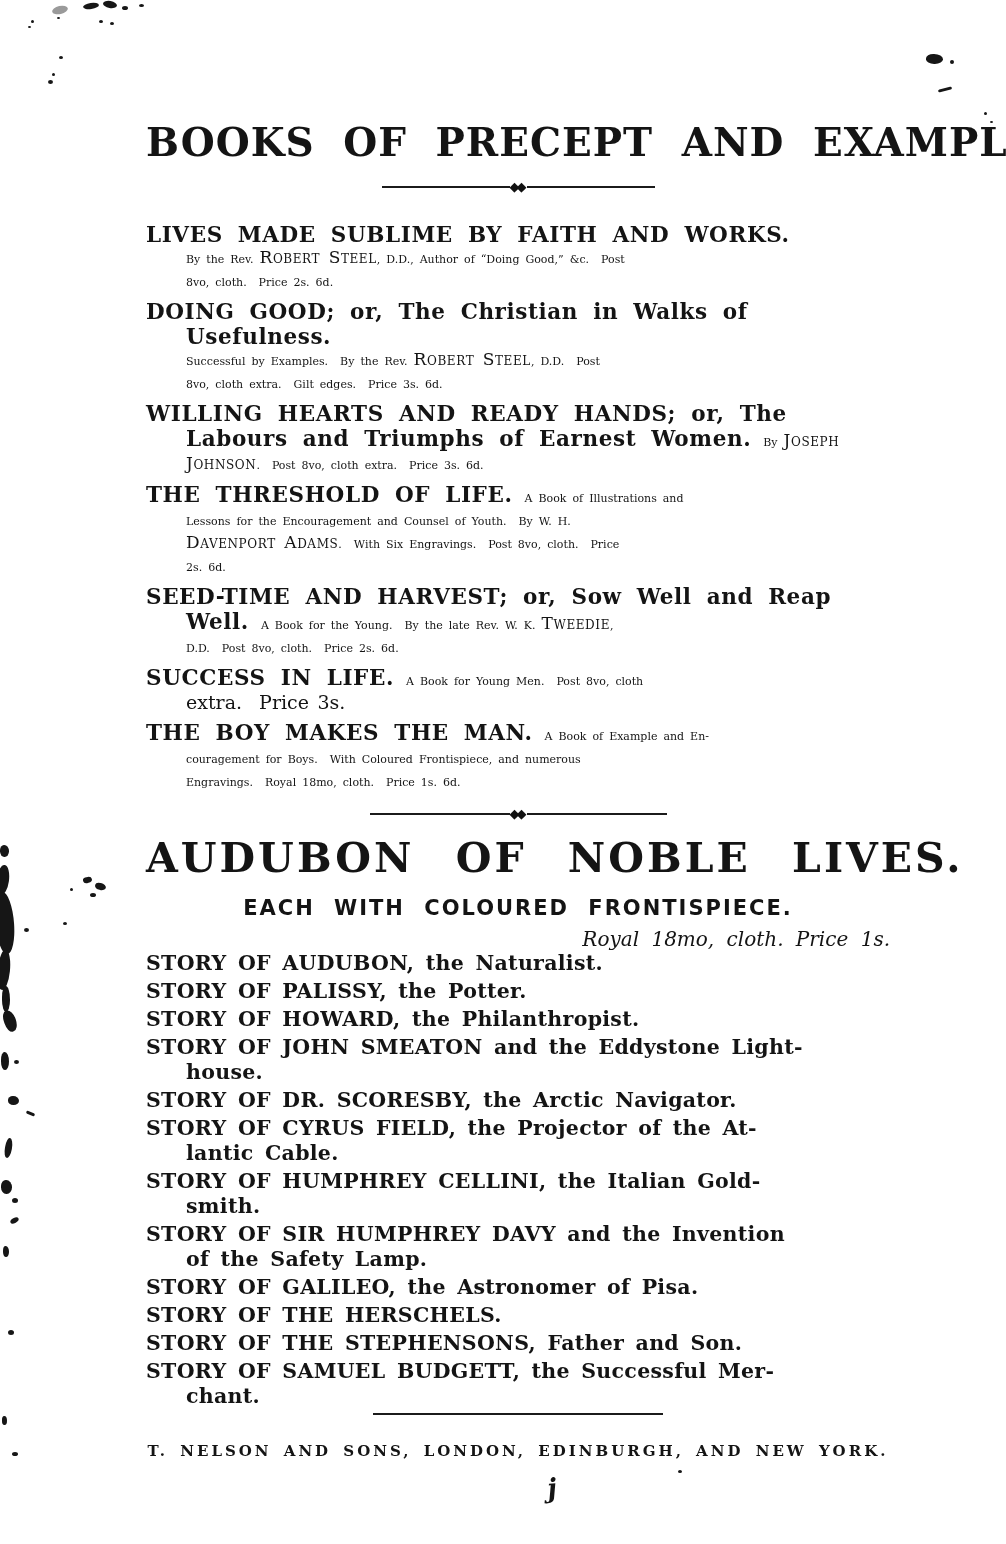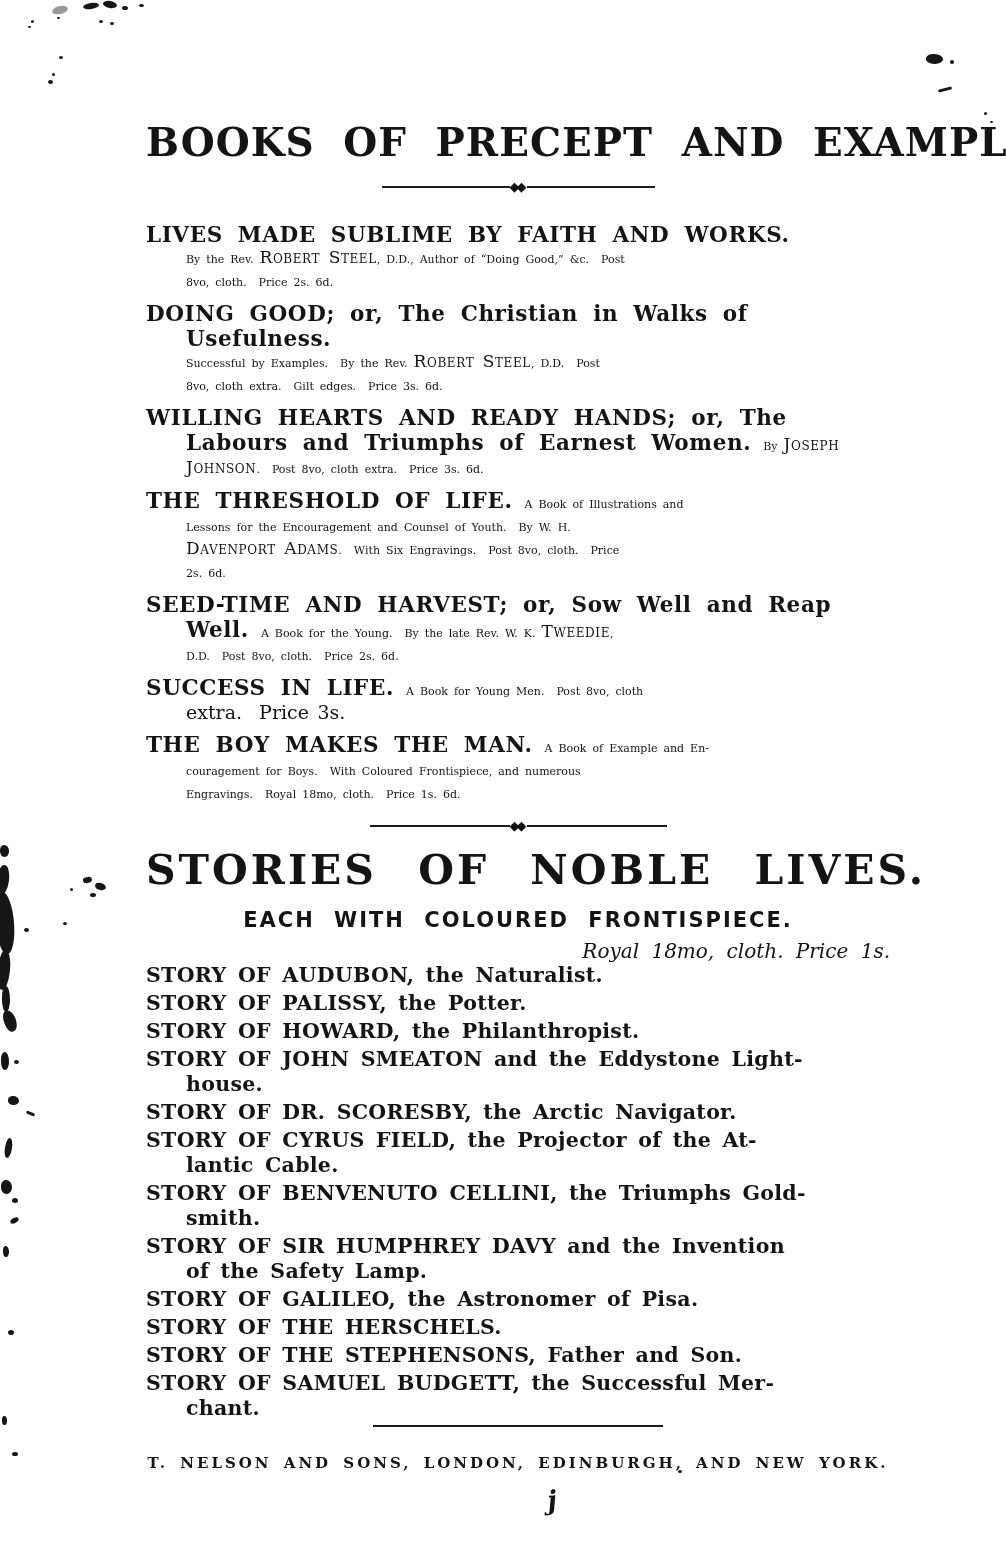--- a/index.html
+++ b/index.html
@@ -31,7 +31,7 @@
 
   .entries { margin-top:30px; }
   .entry {
-    margin:8px 0 6px; padding-left:40px; text-indent:-40px;
+    margin:0 0 6px; padding-left:40px; text-indent:-40px;
     font-size:17px; line-height:21px;
     white-space:pre-wrap;
   }

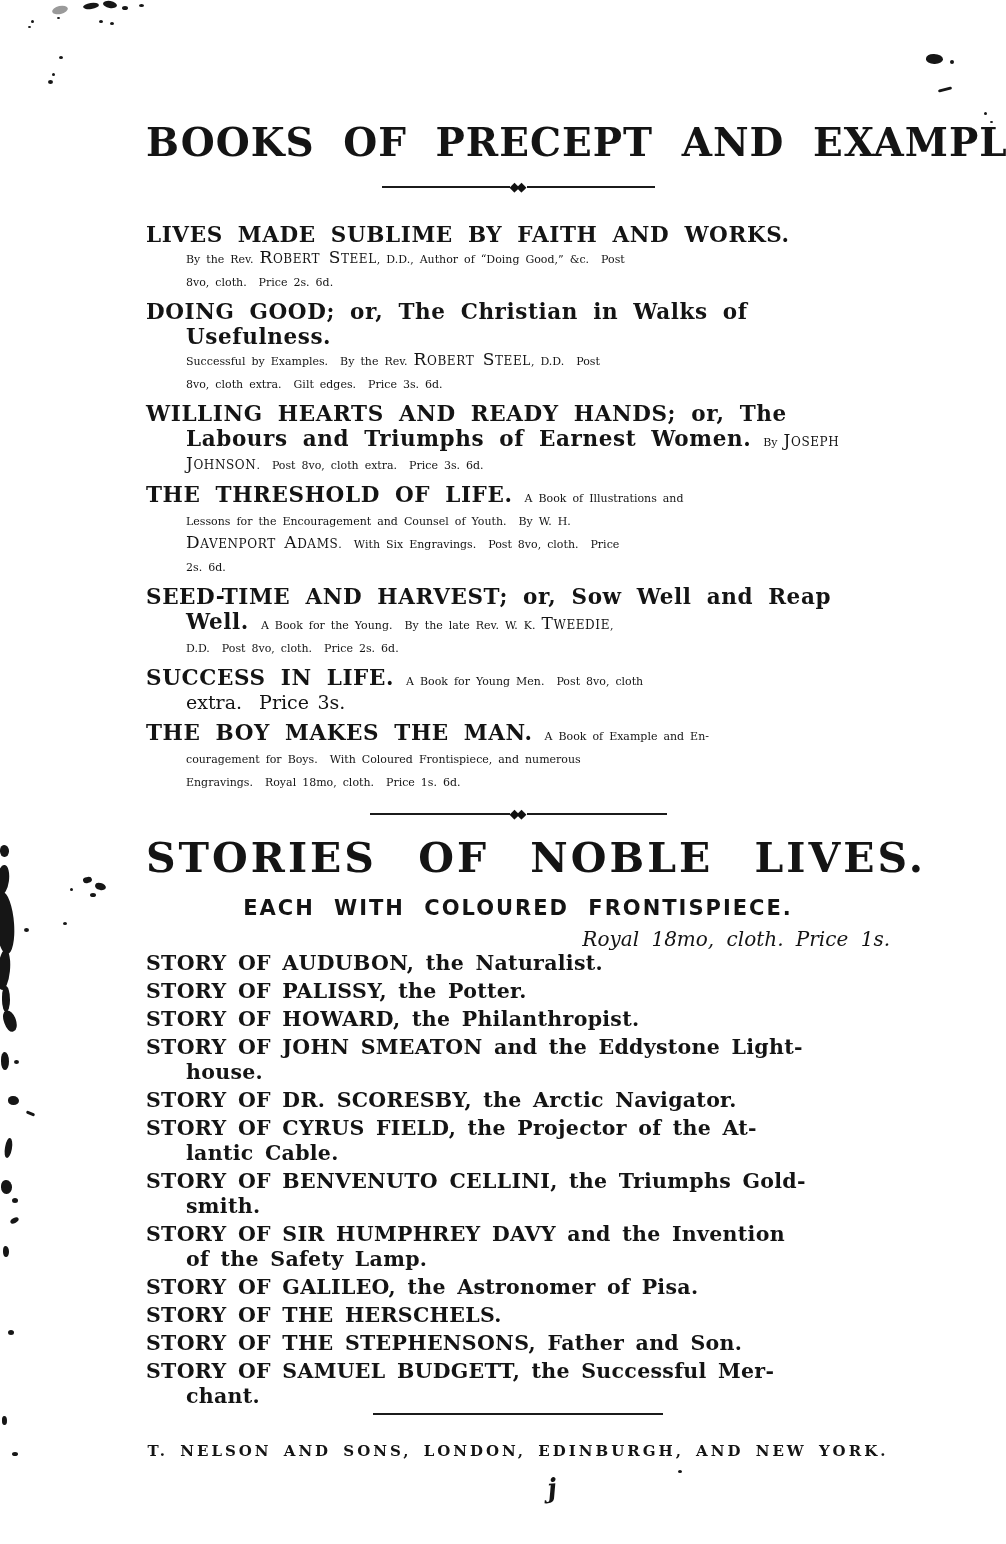--- a/index.html
+++ b/index.html
@@ -180,7 +180,7 @@
         <span class="rule"></span>
     </div>
 
-    <h2 class="section-title">STORIES OF NOBLE LIVES.</h2>
+    <h2 class="section-title">AUDUBON OF NOBLE LIVES.</h2>
     <h3 class="section-subtitle">EACH WITH COLOURED FRONTISPIECE.</h3>
     <p class="imprint-note">Royal 18mo, cloth.   Price 1s.</p>
 

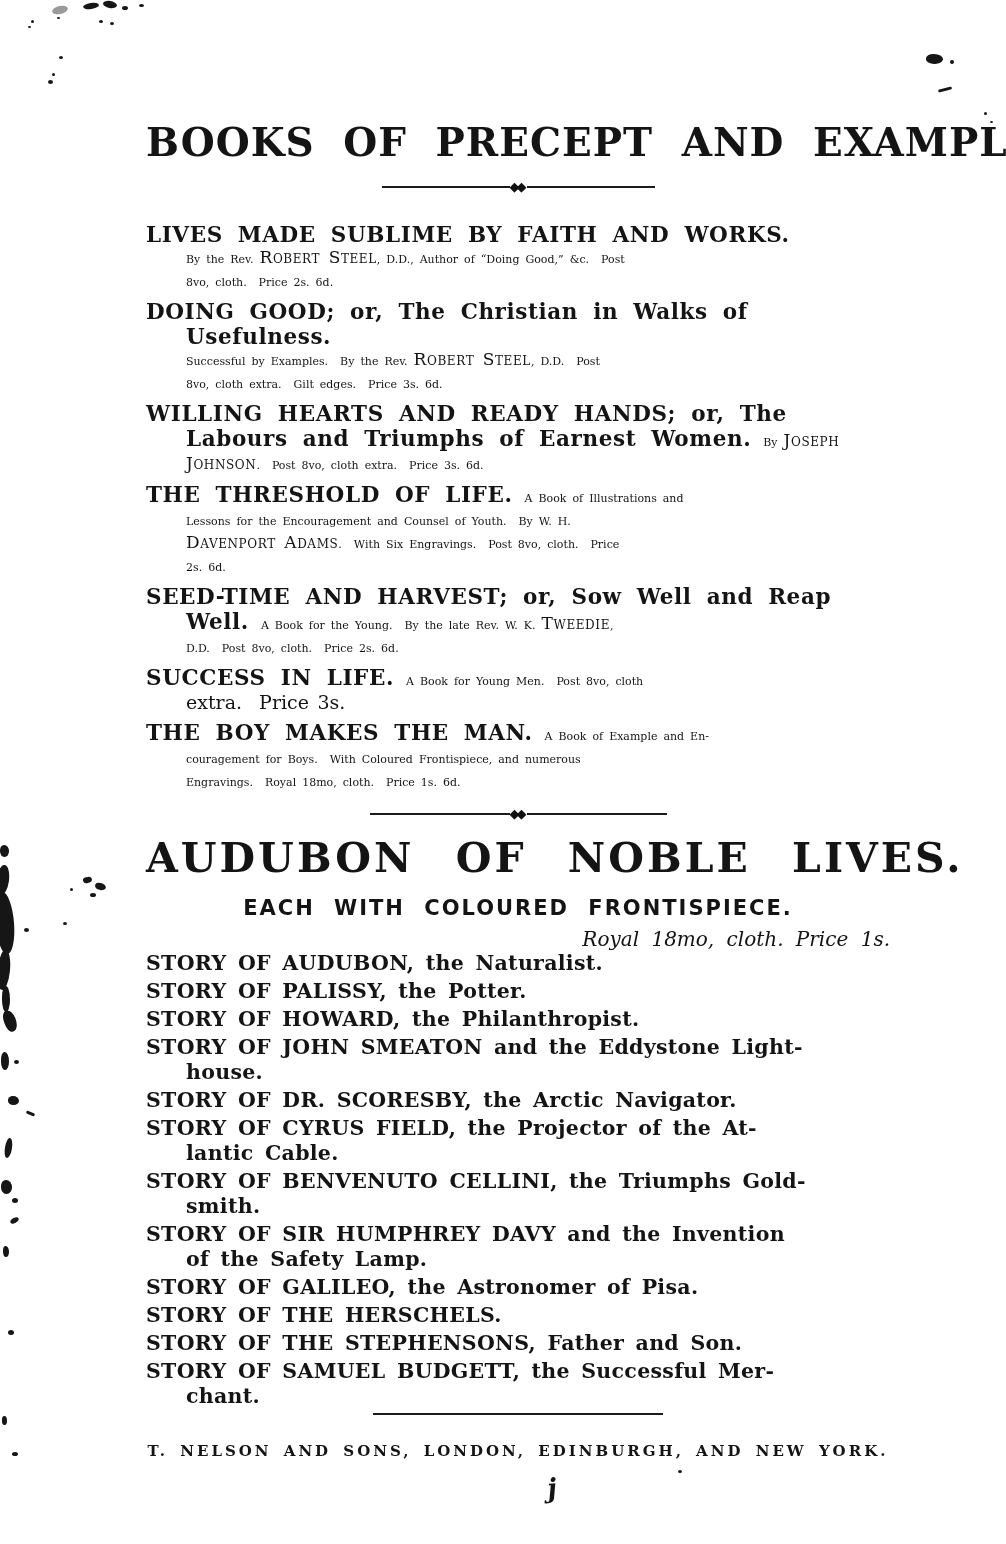--- a/index.html
+++ b/index.html
@@ -191,7 +191,7 @@
         <p class="story"><span>STORY OF JOHN SMEATON and the Eddystone Light-</span><br><span>house.</span></p>
         <p class="story"><span>STORY OF DR. SCORESBY, the Arctic Navigator.</span></p>
         <p class="story"><span>STORY OF CYRUS FIELD, the Projector of the At-</span><br><span>lantic Cable.</span></p>
-        <p class="story"><span>STORY OF BENVENUTO CELLINI, the Triumphs Gold-</span><br><span>smith.</span></p>
+        <p class="story"><span>STORY OF HUMPHREY CELLINI, the Italian Gold-</span><br><span>smith.</span></p>
         <p class="story"><span>STORY OF SIR HUMPHREY DAVY and the Invention</span><br><span>of the Safety Lamp.</span></p>
         <p class="story"><span>STORY OF GALILEO, the Astronomer of Pisa.</span></p>
         <p class="story"><span>STORY OF THE HERSCHELS.</span></p>

